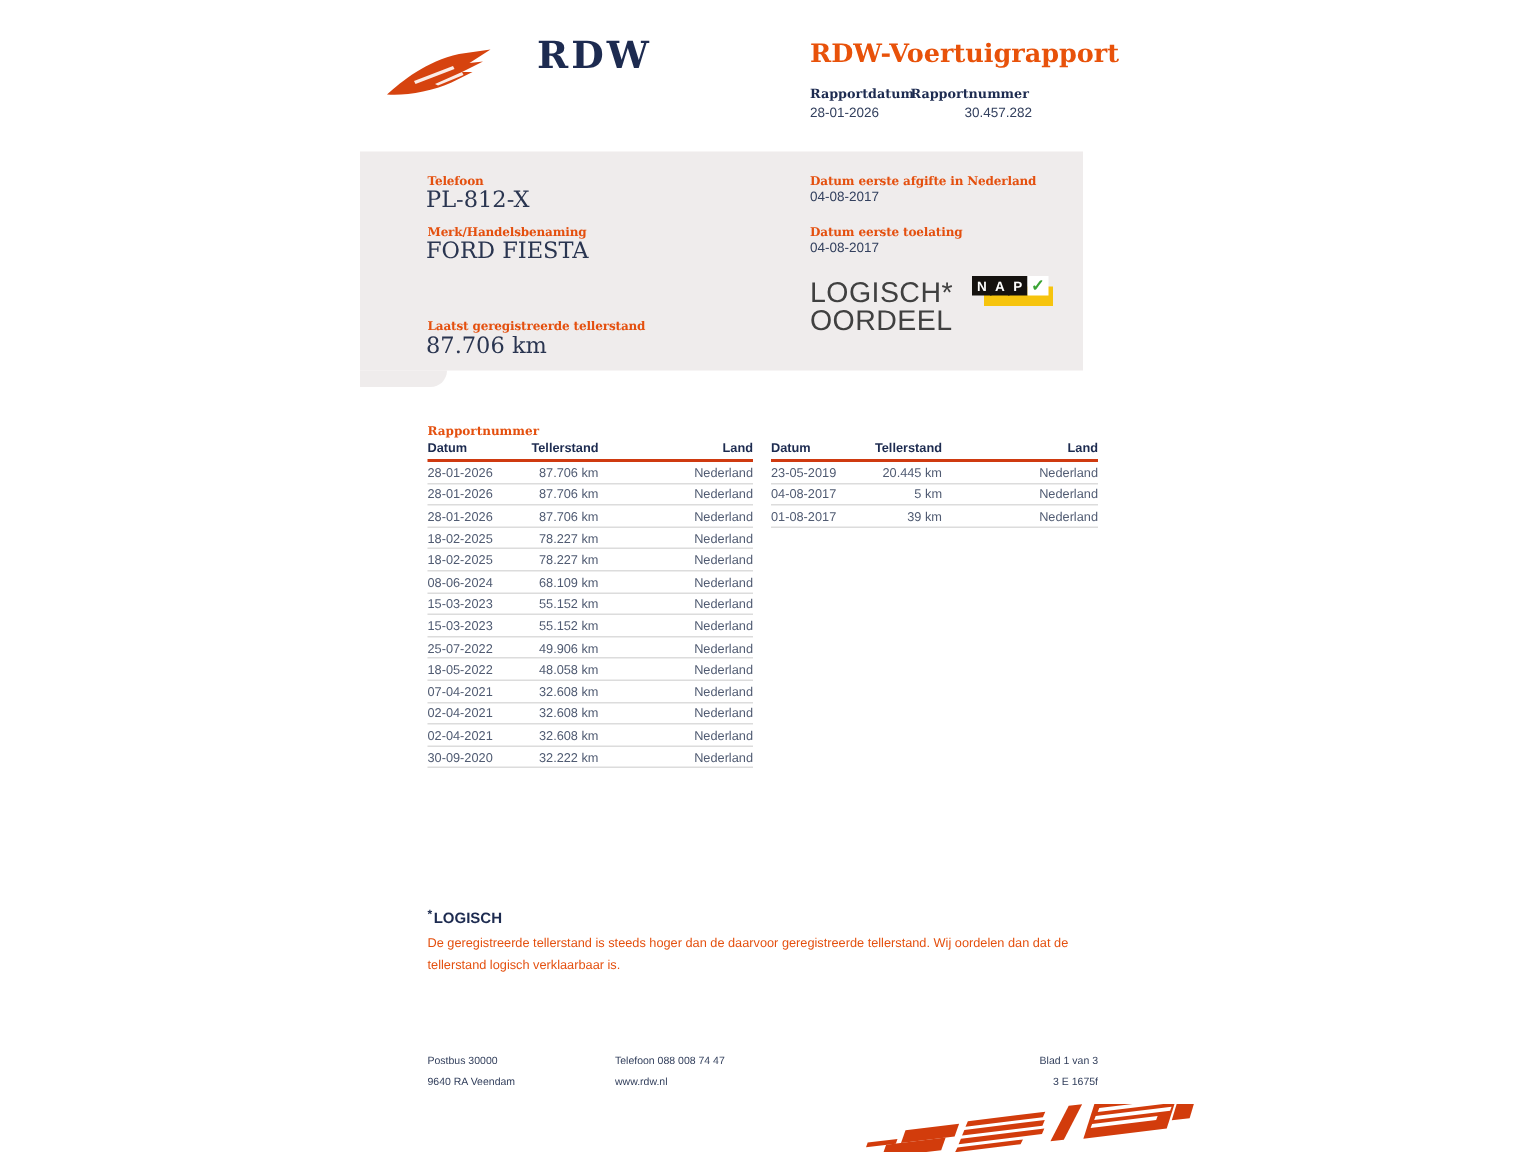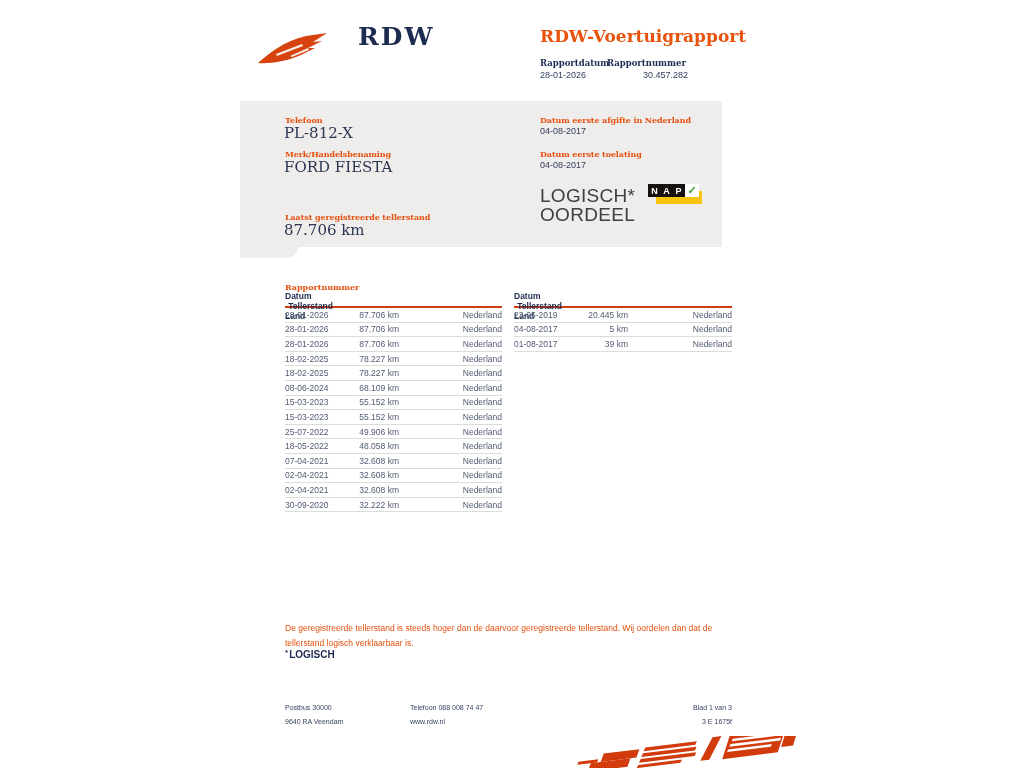--- a/index.html
+++ b/index.html
@@ -54,8 +54,8 @@
   }
   .mtable{width:217px;font-size:8.5px;color:#505b72;}
   .mtable .thead{
-    display:flex;height:13px;align-items:flex-start;padding-bottom:2px;
-    border-bottom:2px solid #cf3a10;font-weight:bold;color:#1d2b50;flex-direction:column;
+    display:flex;height:13px;align-items:center;padding-bottom:2px;
+    border-bottom:2px solid #cf3a10;font-weight:bold;color:#1d2b50;
   }
   .trow{display:flex;height:13.6px;align-items:center;border-bottom:1px solid #dcdcdc;}
   .c-datum{width:66px;text-align:left;}

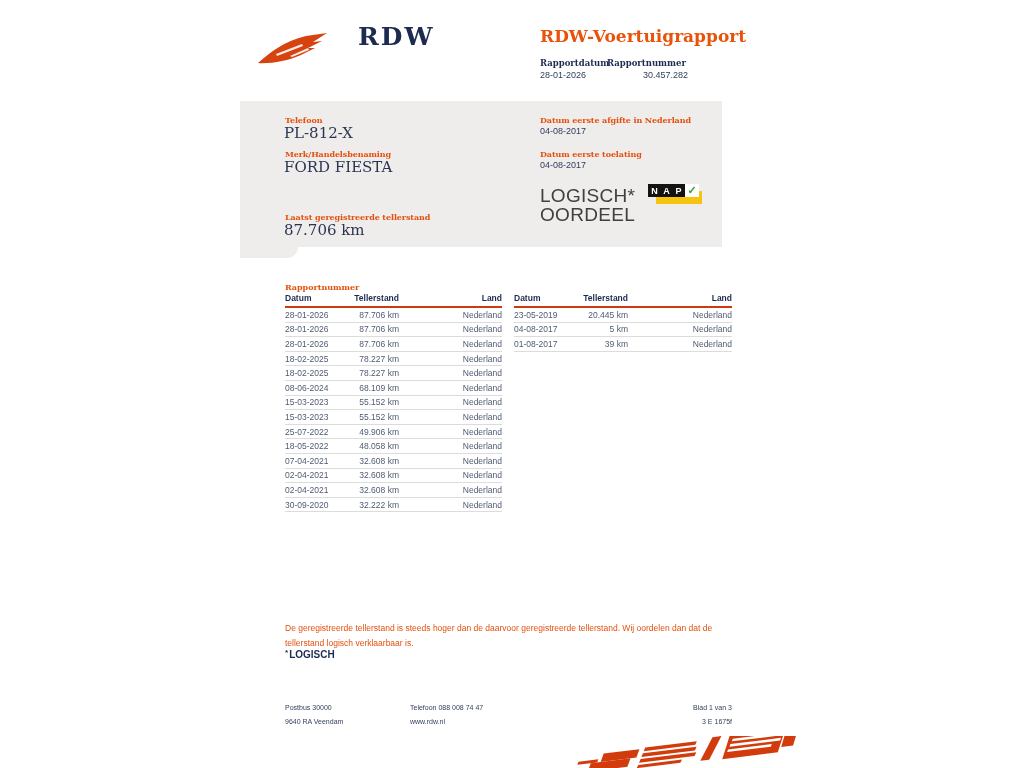--- a/index.html
+++ b/index.html
@@ -63,7 +63,7 @@
   .c-land{flex:1;text-align:right;}
 
   
-  .fn-title{left:285px;top:605px;color:#1d2b50;font-weight:bold;font-size:10px;margin-top:43px;}
+  .fn-title{left:285px;top:605px;color:#1d2b50;font-weight:bold;font-size:10px;}
   .fn-title .ast{font-size:8px;vertical-align:3px;margin-right:1px;}
   .fn-body{
     left:285px;top:621px;width:428px;font-size:8.5px;color:#e4500f;line-height:15px;

